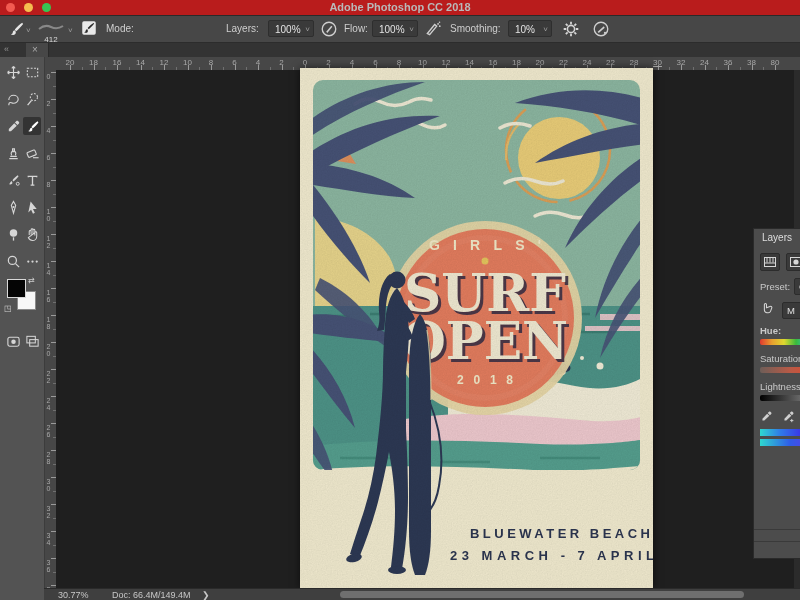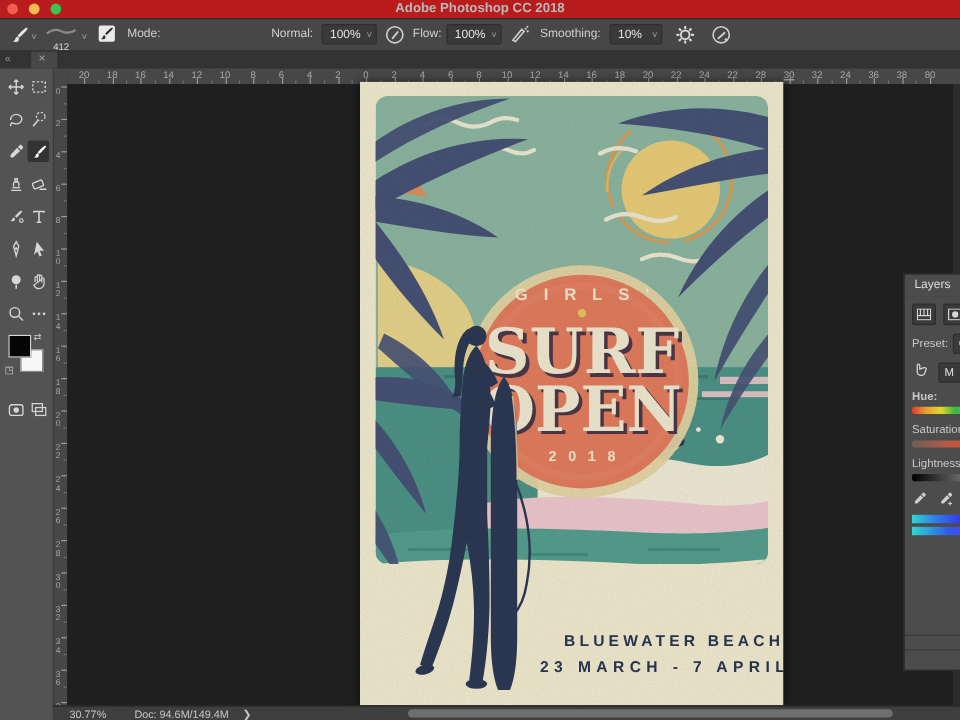--- a/index.html
+++ b/index.html
@@ -117,7 +117,7 @@
     <div class="opt-select" style="left:138px;width:75px;margin-top:36px;">
       <span>Normal</span><span class="chev">˅</span>
     </div>
-    <span class="opt-label" style="left:226px;">Normal:</span>
+    <span class="opt-label" style="left:226px;">Layers:</span>
     <div class="opt-select" style="left:268px;width:46px;">
       <span>100%</span><span class="chev">˅</span>
     </div>

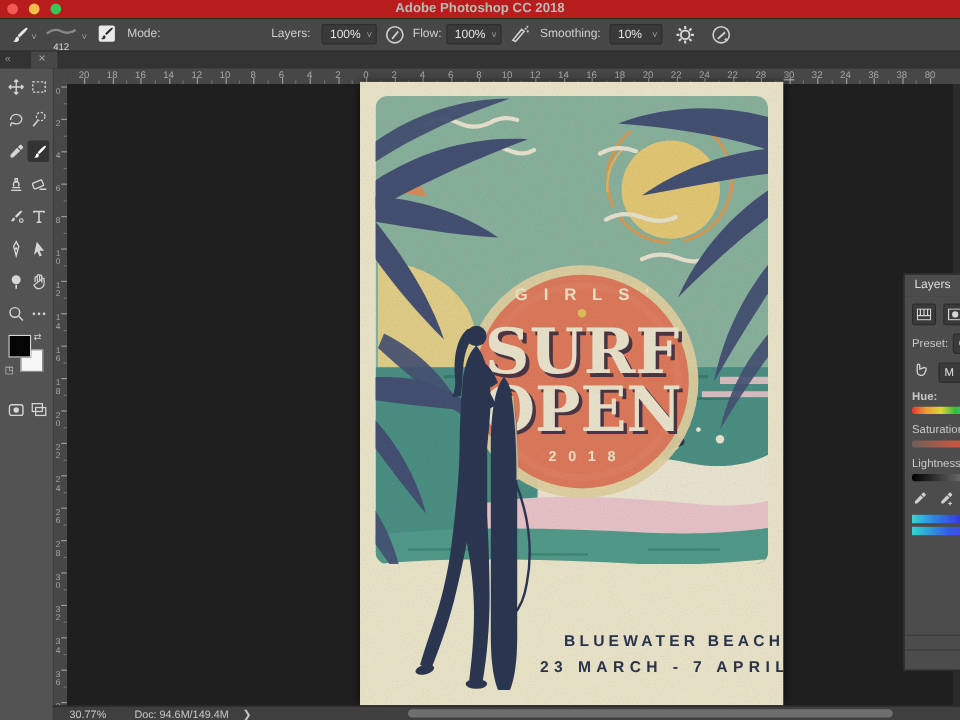--- a/index.html
+++ b/index.html
@@ -625,7 +625,7 @@
 
   <div class="statusbar">
     <span class="sb-text" style="left:14px;">30.77%</span>
-    <span class="sb-text" style="left:68px;">Doc: 94.6M/149.4M</span>
+    <span class="sb-text" style="left:68px;">Doc: 66.4M/149.4M</span>
     <span class="sb-text" style="left:158px;">❯</span>
     <div class="sb-scroll"></div>
   </div>

